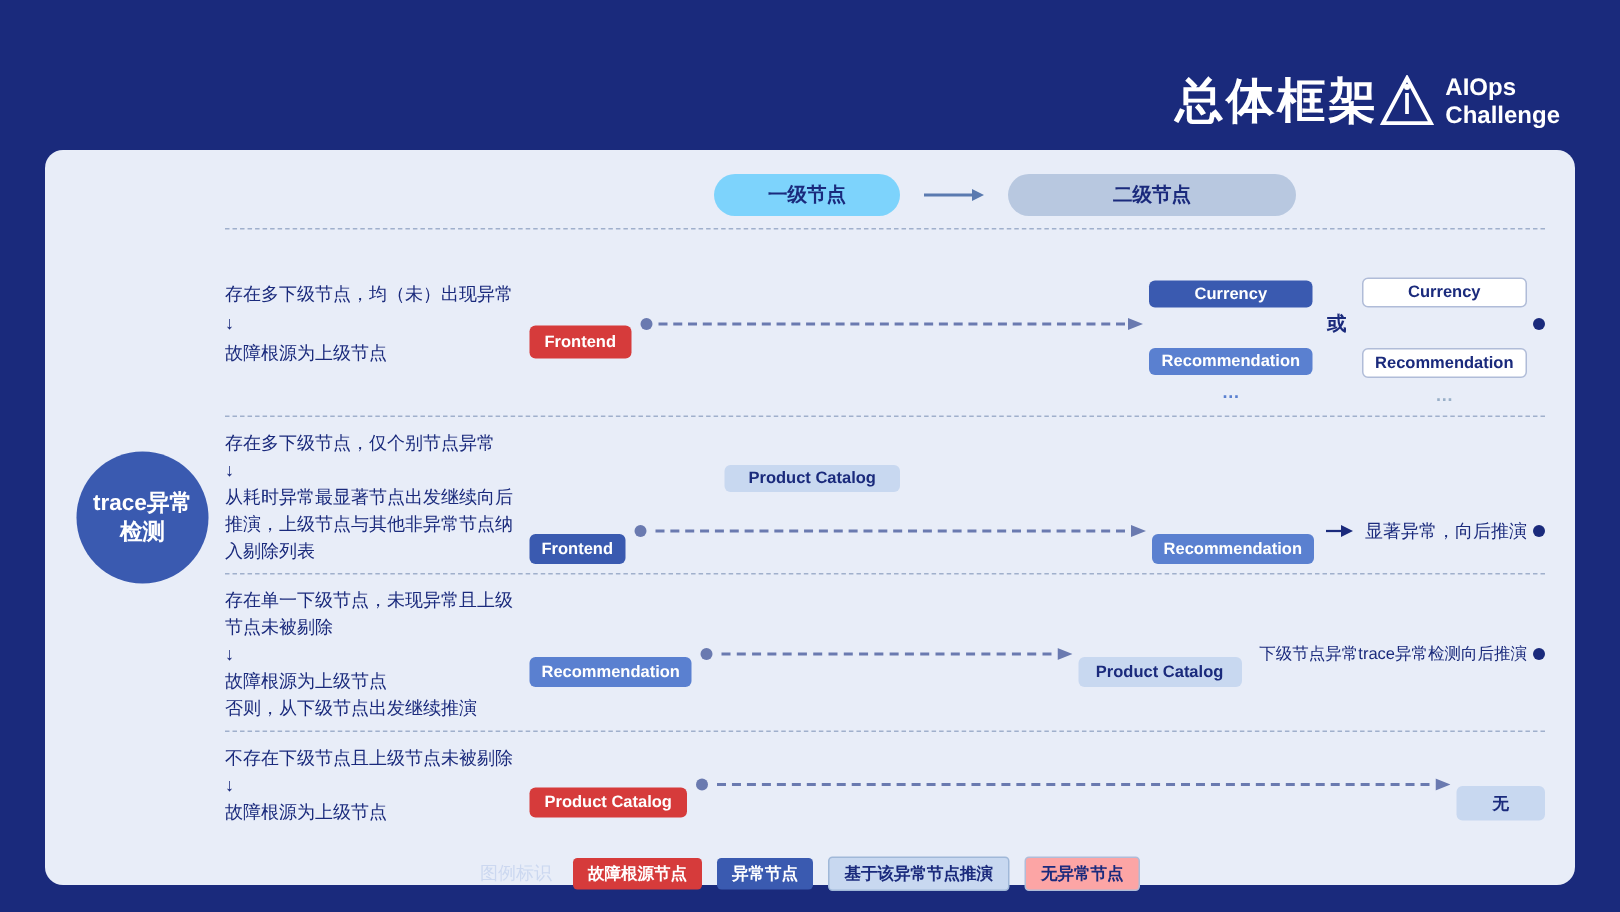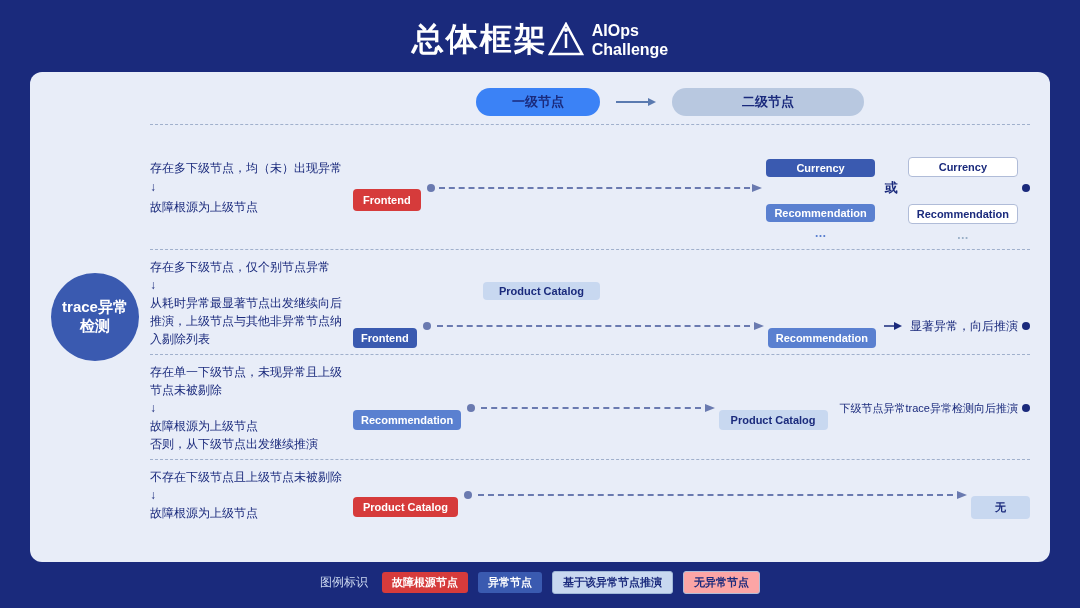--- a/index.html
+++ b/index.html
@@ -15,9 +15,10 @@
     
     .header {
       display: flex;
-      justify-content: center;
+      justify-content: flex-end;
       align-items: center;
       padding: 18px 40px 10px 40px;
+      margin-top: 28px;
     }
     .title {
       color: white;

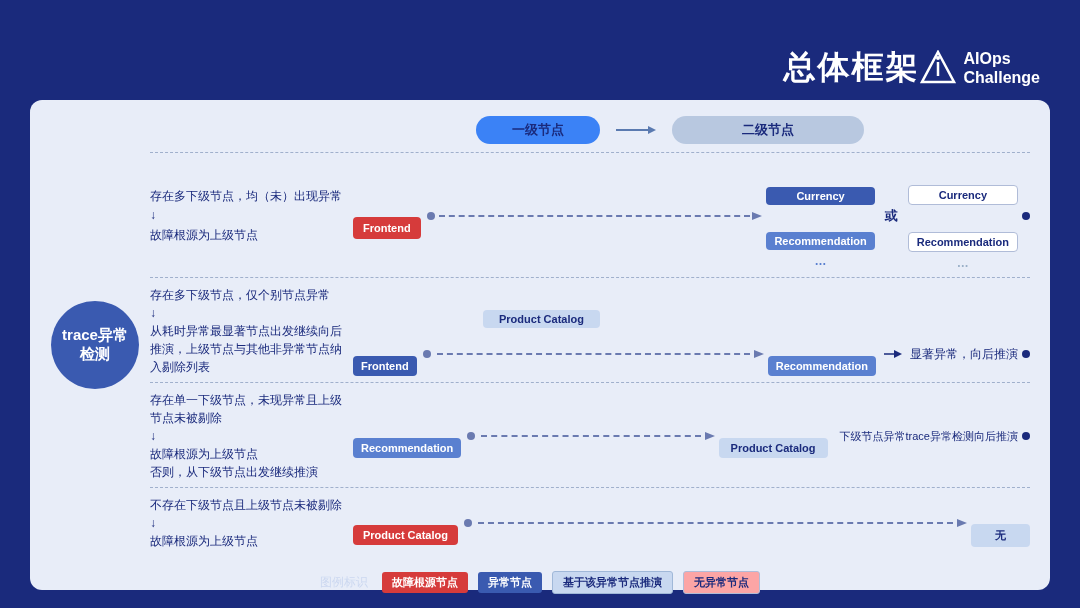--- a/index.html
+++ b/index.html
@@ -174,7 +174,7 @@
   <div class="diagram-area">
 
     <div style="display:flex; align-items:center; justify-content:center; margin-bottom:8px; padding-left:160px; gap:0;">
-      <div style="background:#3b82f6; border-radius:20px; padding:5px 36px; font-size:13px; color:#1a2a7c; font-weight:bold;font-family:Liberation Mono, monospace;">一级节点</div>
+      <div style="background:#7dd3fc; border-radius:20px; padding:5px 36px; font-size:13px; color:#1a2a7c; font-weight:bold;font-family:Liberation Mono, monospace;">一级节点</div>
       <div style="display:flex; align-items:center; margin:0 16px; color:#5a7ab0;">
         <svg width="40" height="14">
             <line x1="0" y1="7" x2="32" y2="7" stroke="#5a7ab0" stroke-width="2"></line>

